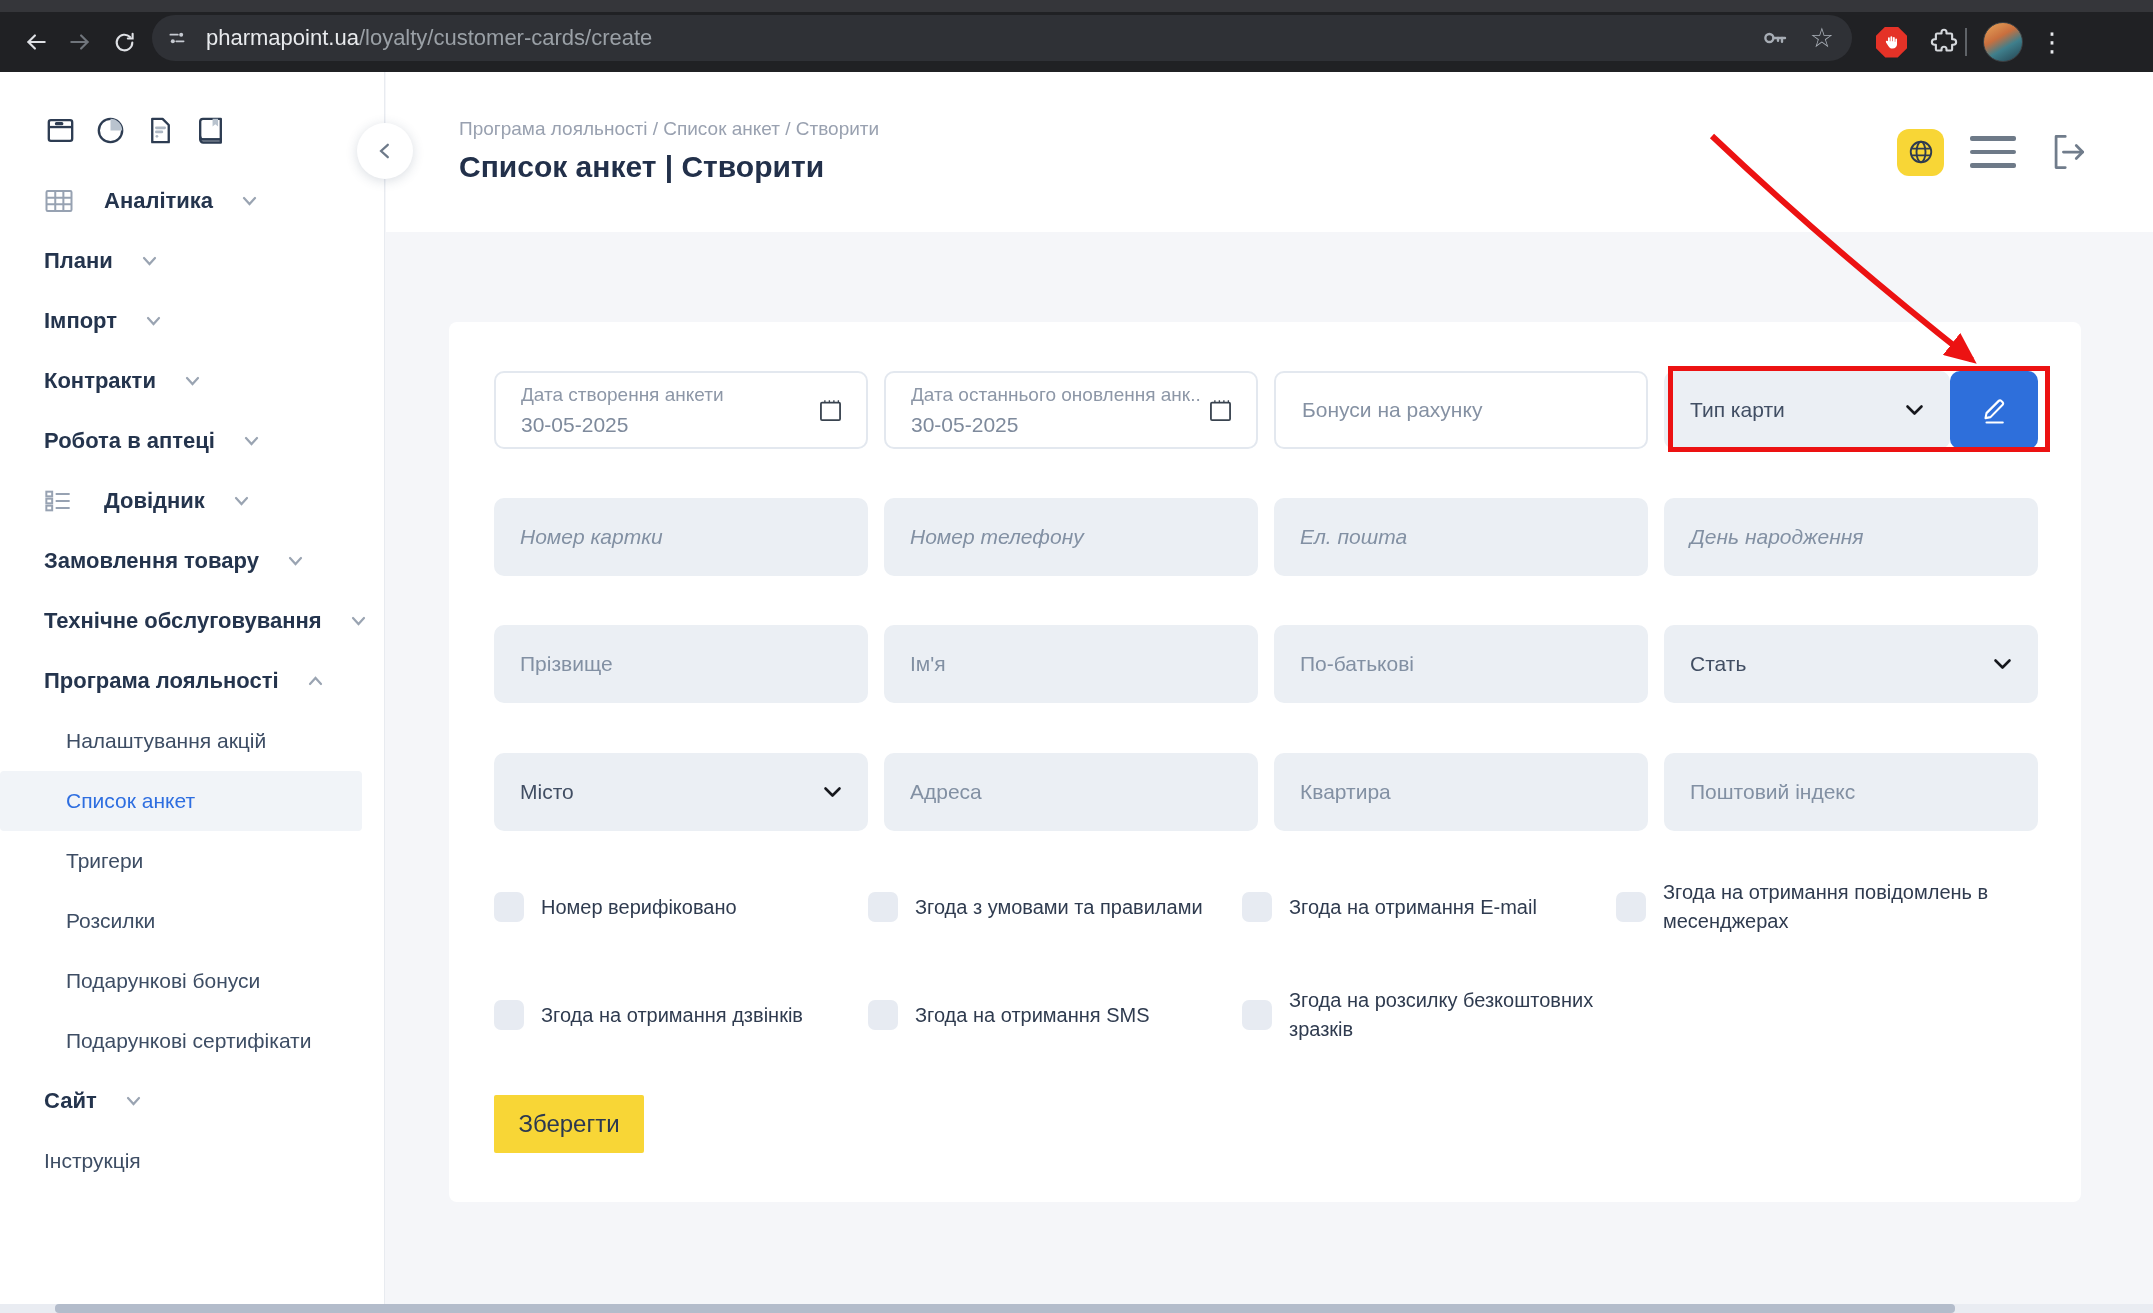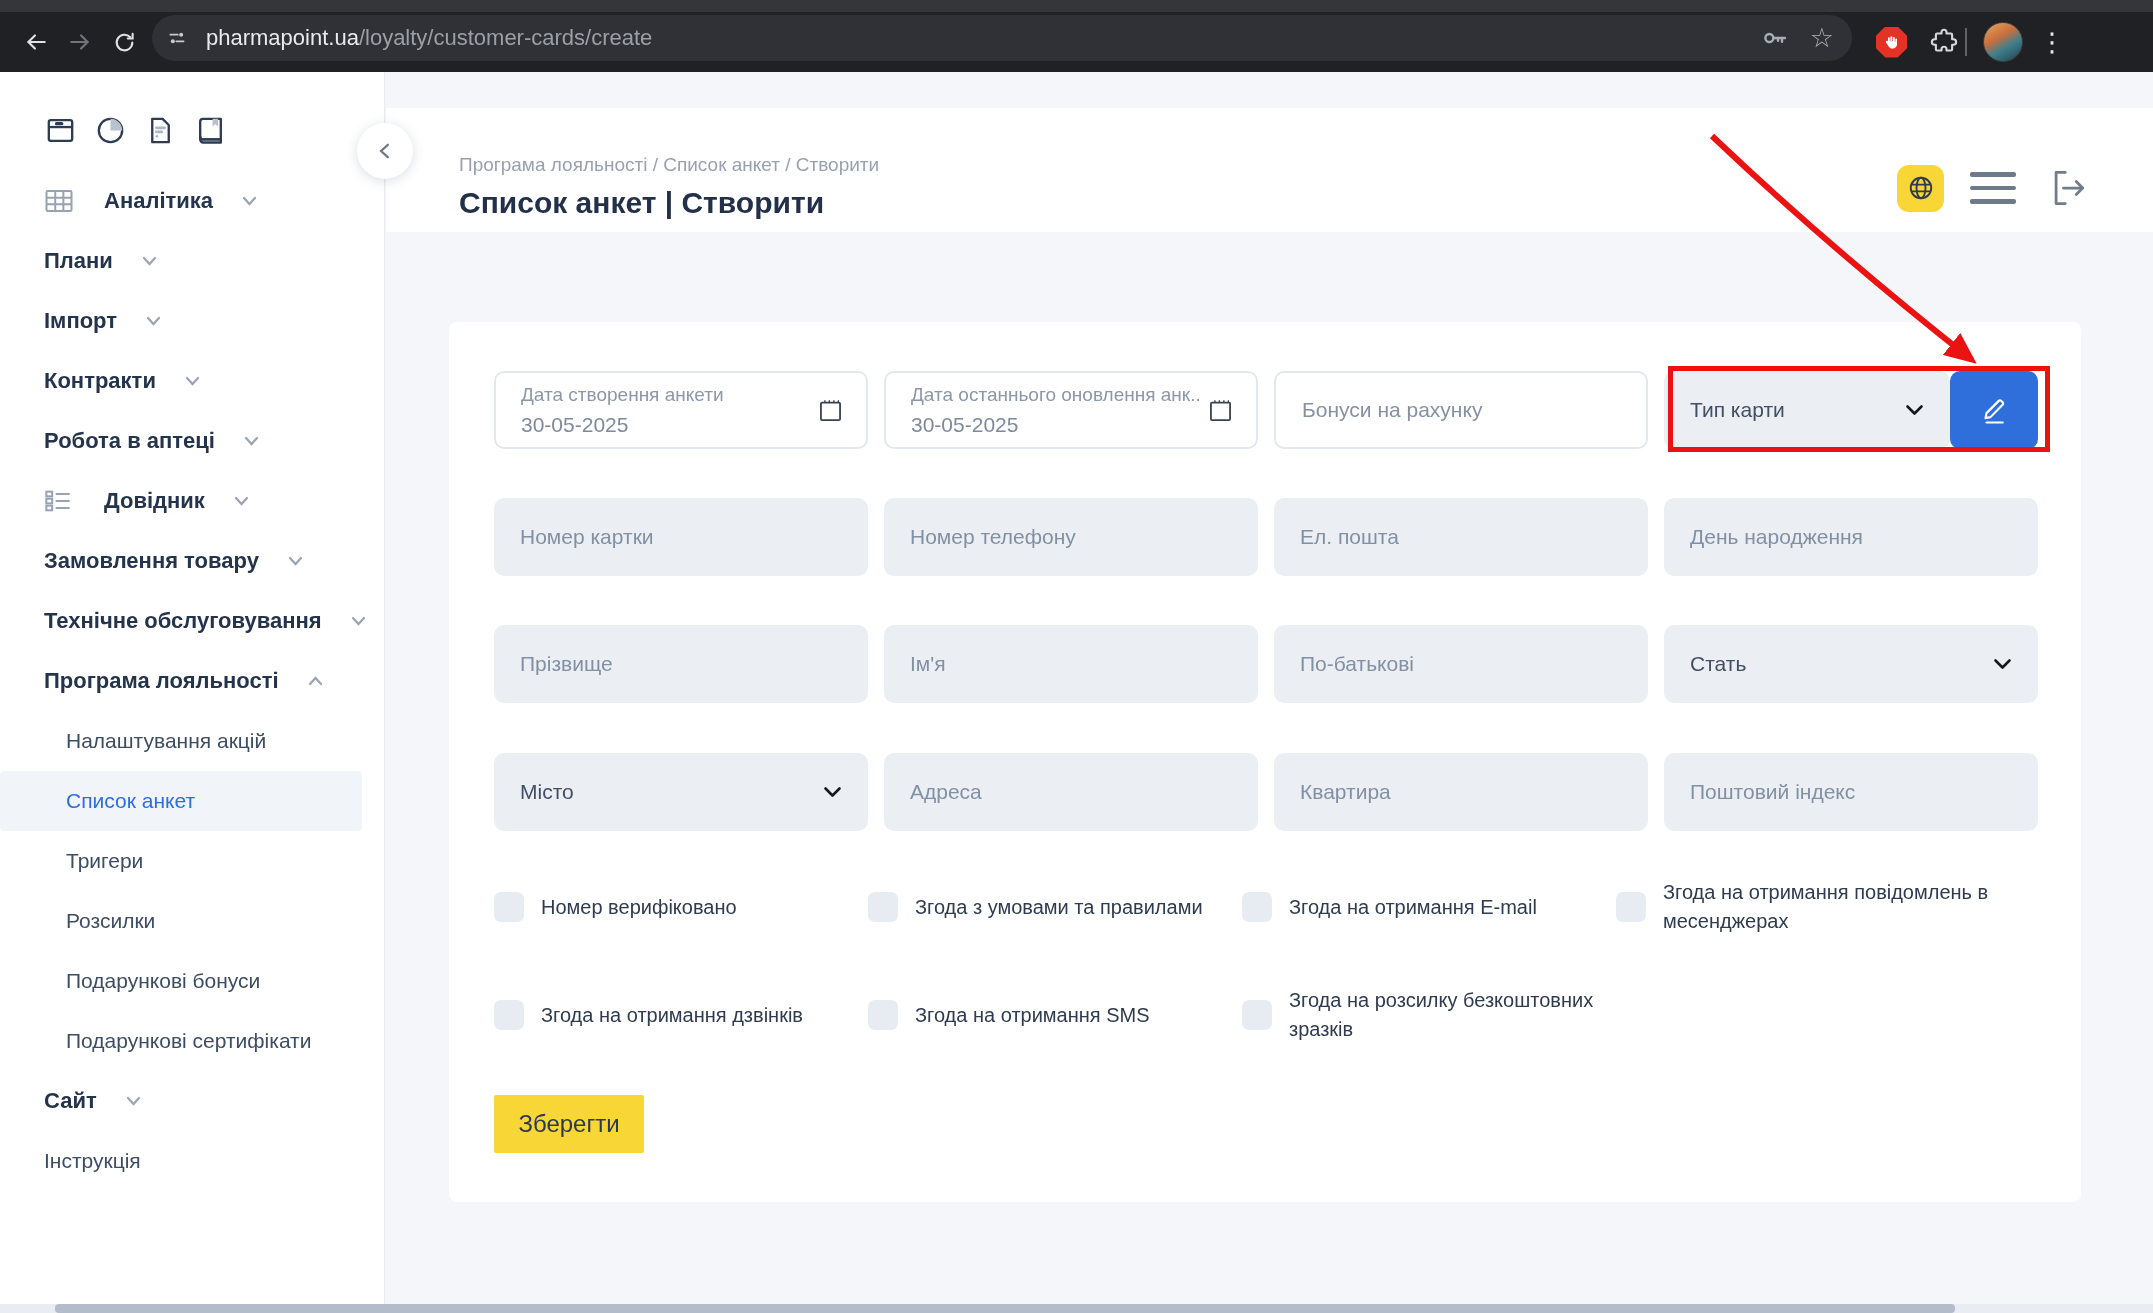--- a/index.html
+++ b/index.html
@@ -40,7 +40,7 @@
   .collapse-btn { position:absolute; left:357px; top:51px; width:56px; height:56px; border-radius:50%; background:#fff; box-shadow:0 2px 12px rgba(45,65,95,.18); display:flex; align-items:center; justify-content:center; cursor:pointer; z-index:5; border:none; }
 
   .main { position:absolute; left:386px; top:0; right:0; height:100%; }
-  .page-header { position:relative; height:160px; background:#fff;margin-top:36px; }
+  .page-header { position:relative; height:160px; background:#fff; }
   .breadcrumb { position:absolute; left:73px; top:46px; font-size:19px; color:#99a1b0; }
   .page-title { position:absolute; left:73px; top:78px; font-size:30px; font-weight:700; color:#22304a; }
   .header-actions { position:absolute; right:63px; top:0; height:160px; display:flex; align-items:center; }

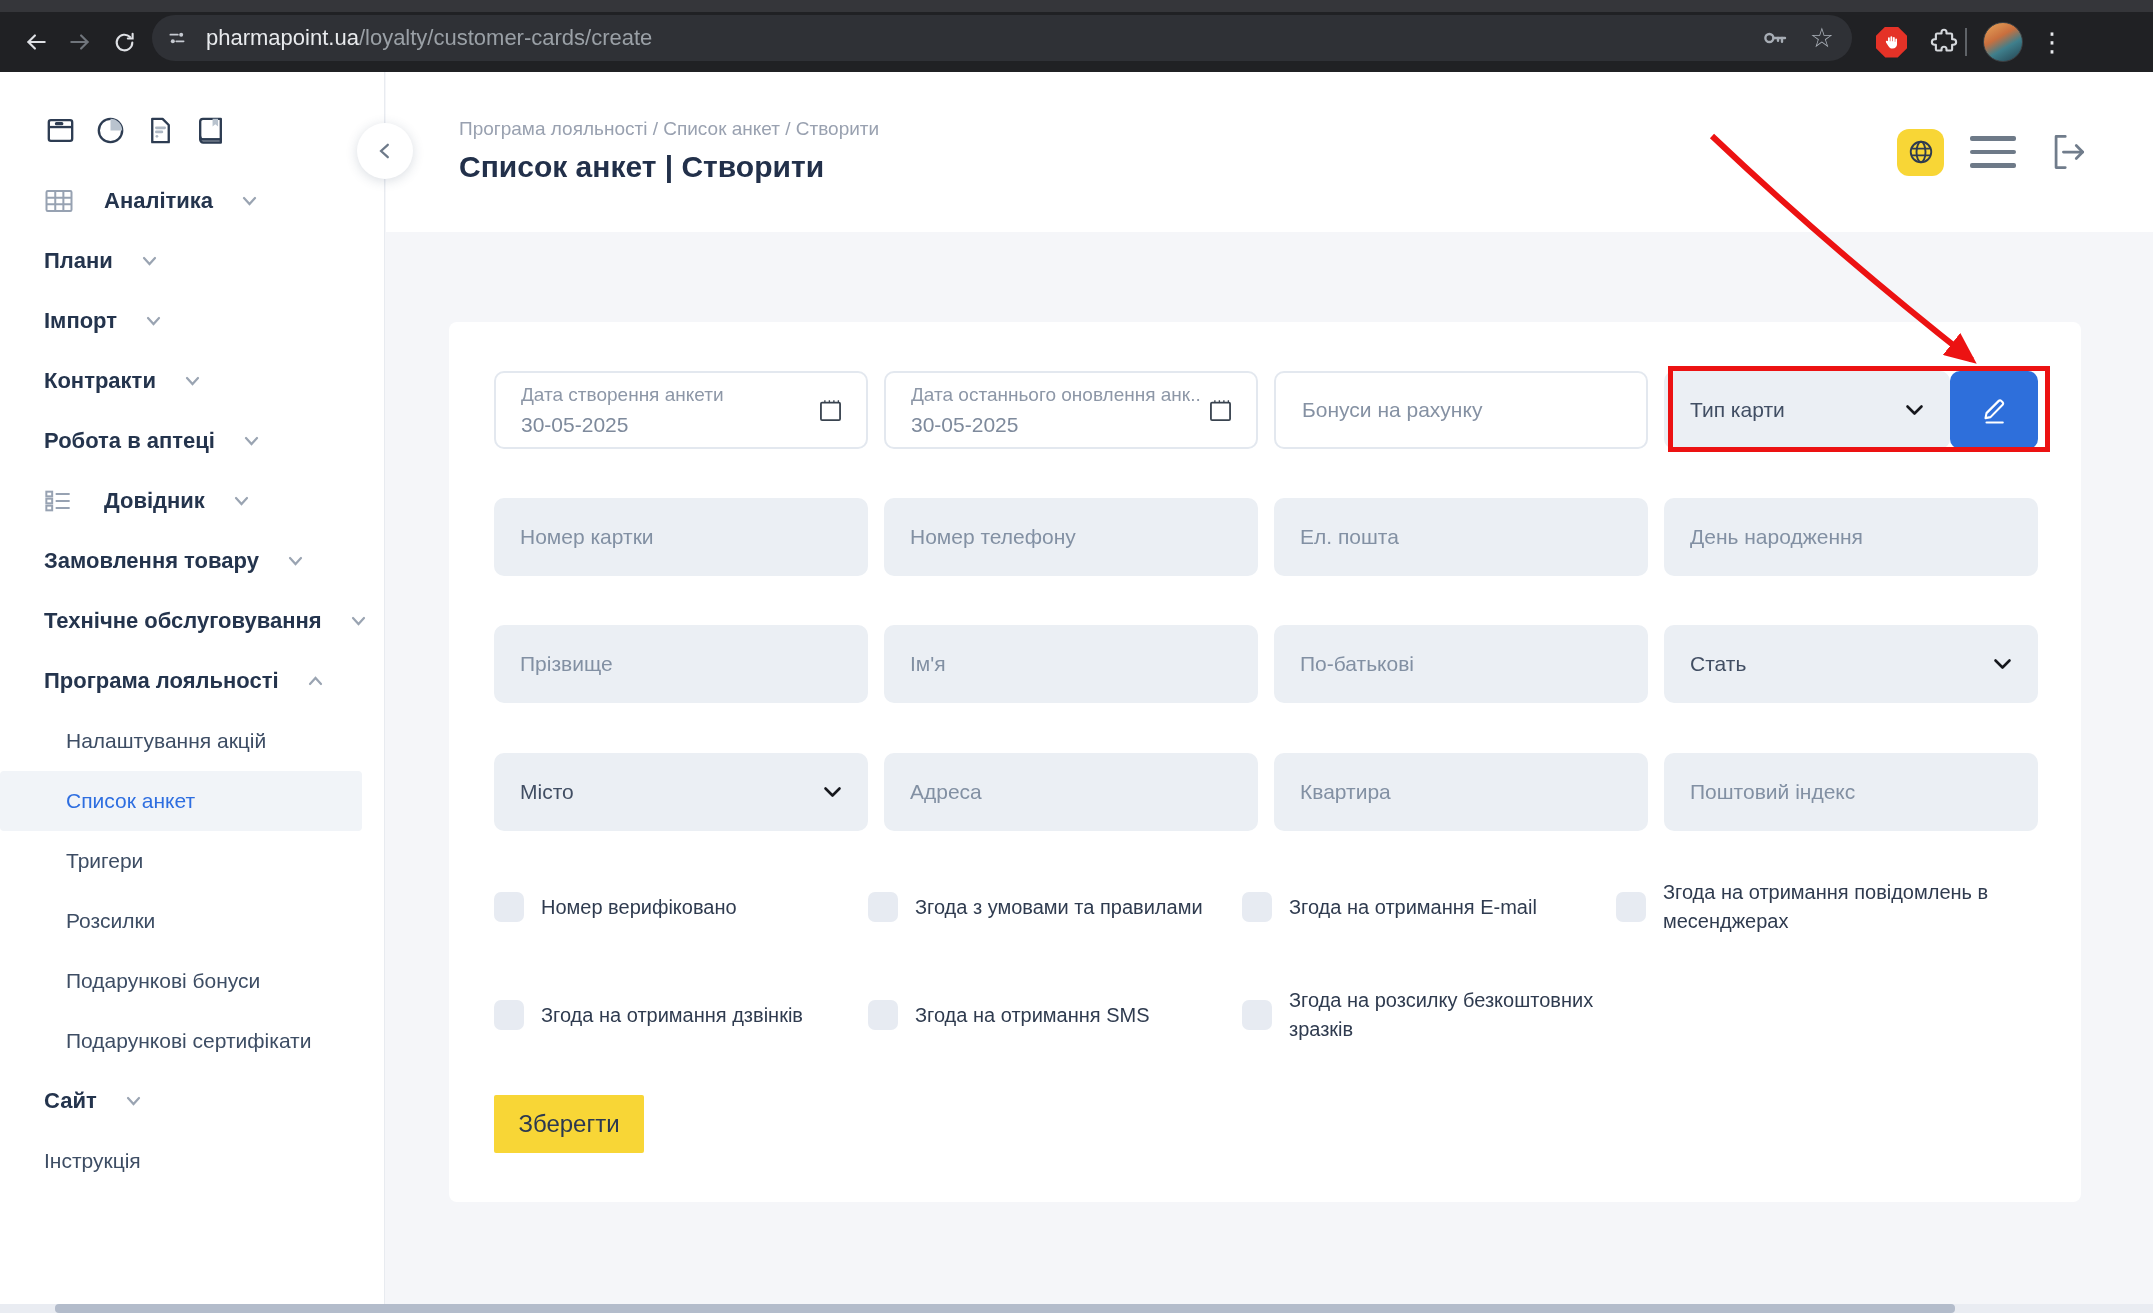--- a/index.html
+++ b/index.html
@@ -55,7 +55,7 @@
   .card { position:absolute; left:63px; top:90px; width:1632px; height:880px; background:#fff; border-radius:8px; }
 
   .frow { position:absolute; left:45px; display:grid; grid-template-columns:repeat(4,374px); gap:16px; height:78px; }
-  .r1 { top:49px; } .r2 { top:176px; } .r3 { top:303px; } .r4 { top:431px; }
+  .r1 { top:49px; } .r2 { top:176px;font-style:italic; } .r3 { top:303px; } .r4 { top:431px; }
   .chkrow { position:absolute; left:45px; display:grid; grid-template-columns:repeat(4,374px); gap:0; height:64px; align-items:center; }
   .cr1 { top:553px; } .cr2 { top:661px; }
 

